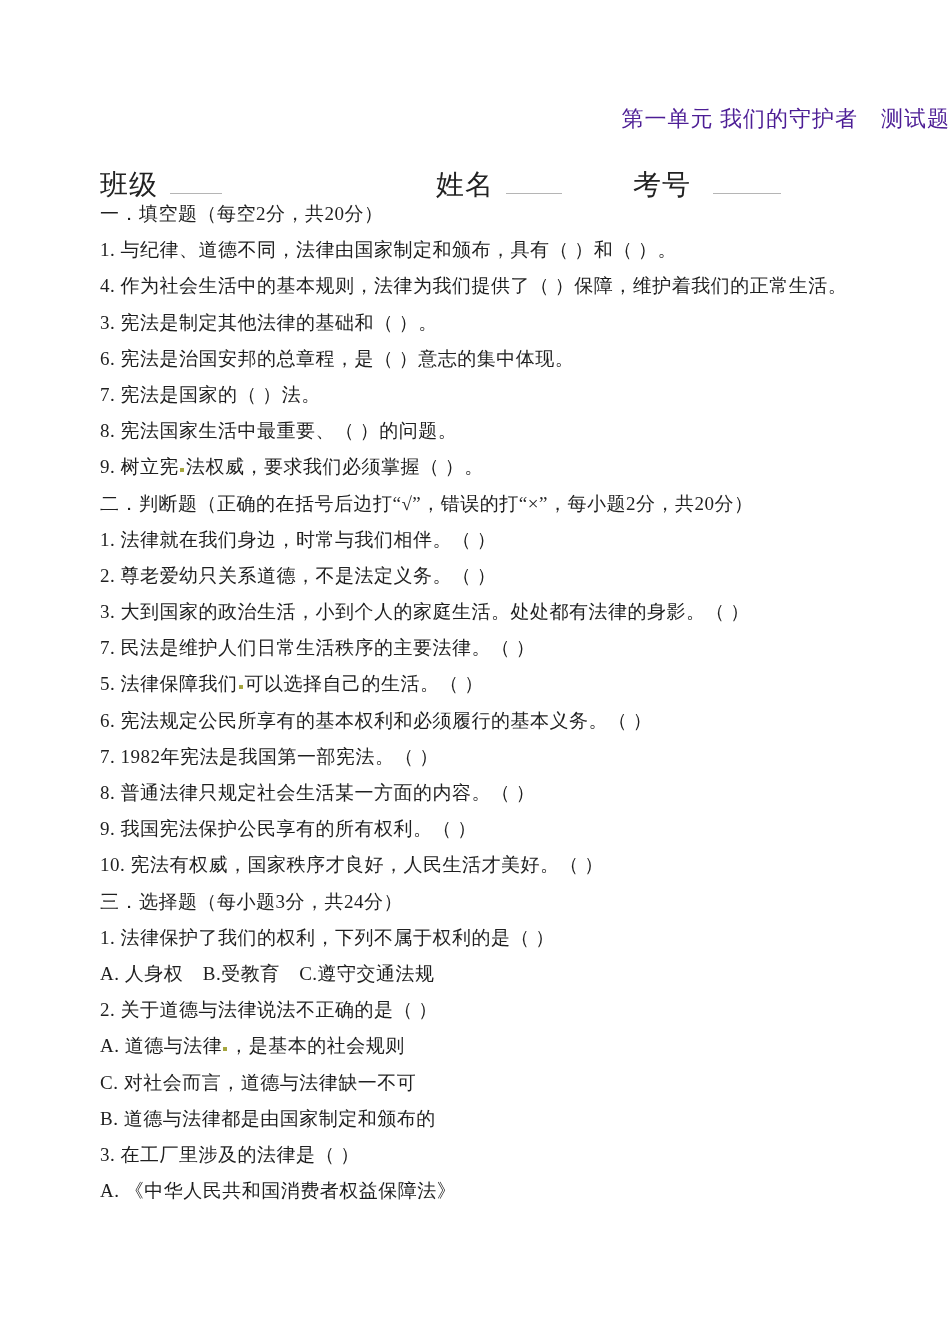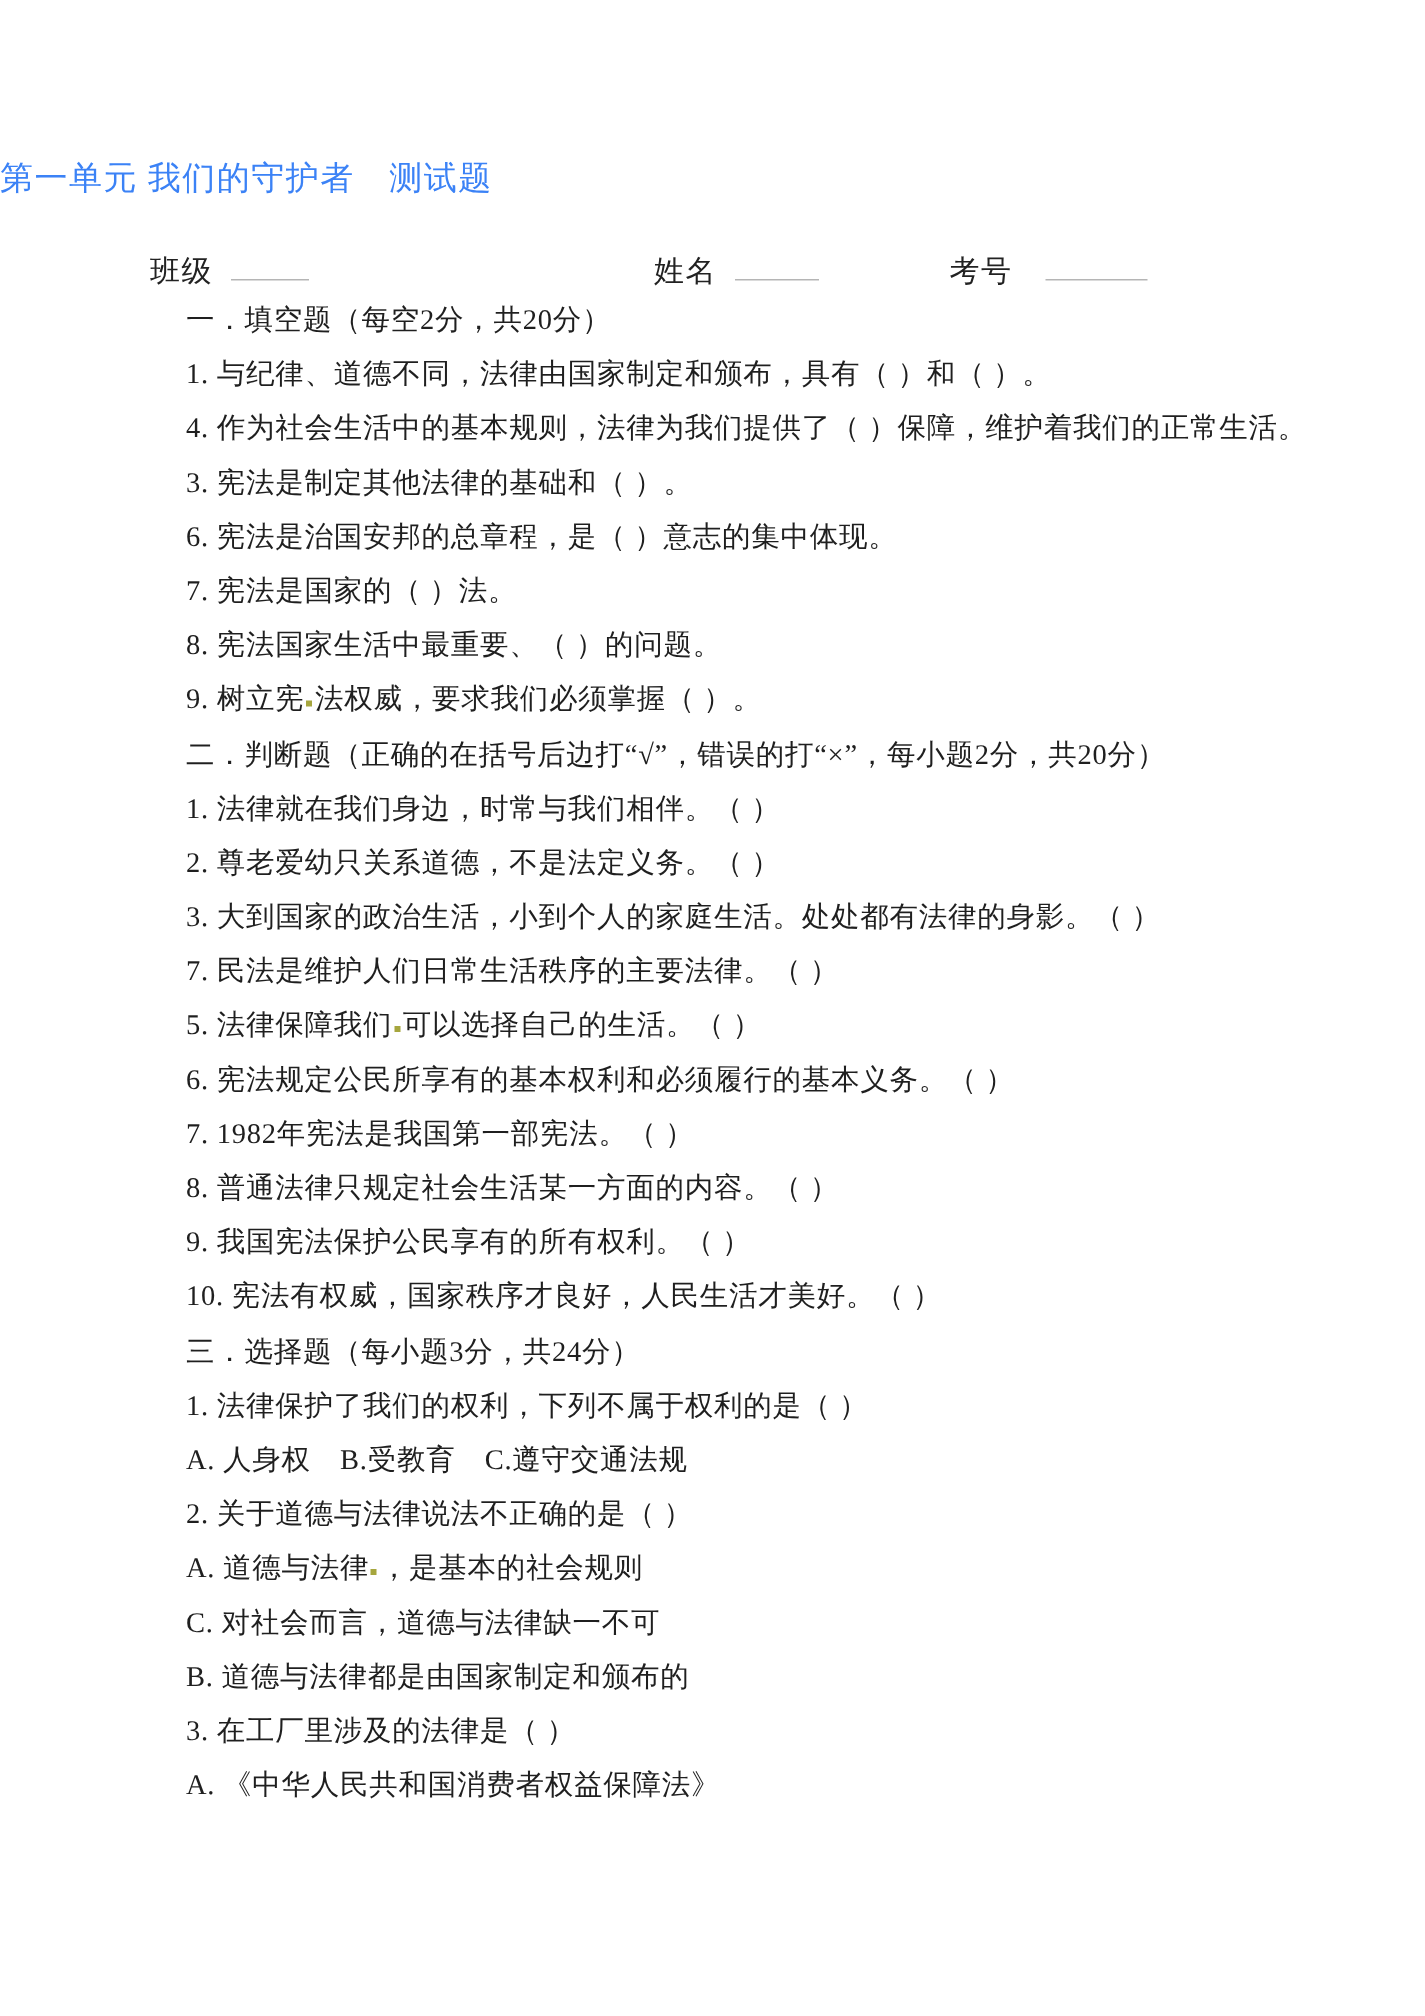--- a/index.html
+++ b/index.html
@@ -23,9 +23,9 @@
     font-size: 22px;
     line-height: 30px;
     font-weight: normal;
-    text-align: left;
+    text-align: right;
     letter-spacing: 1px;
-    color: #3b82f6;
+    color: #4c1d95;
     white-space: pre;
   }
   .header-row {

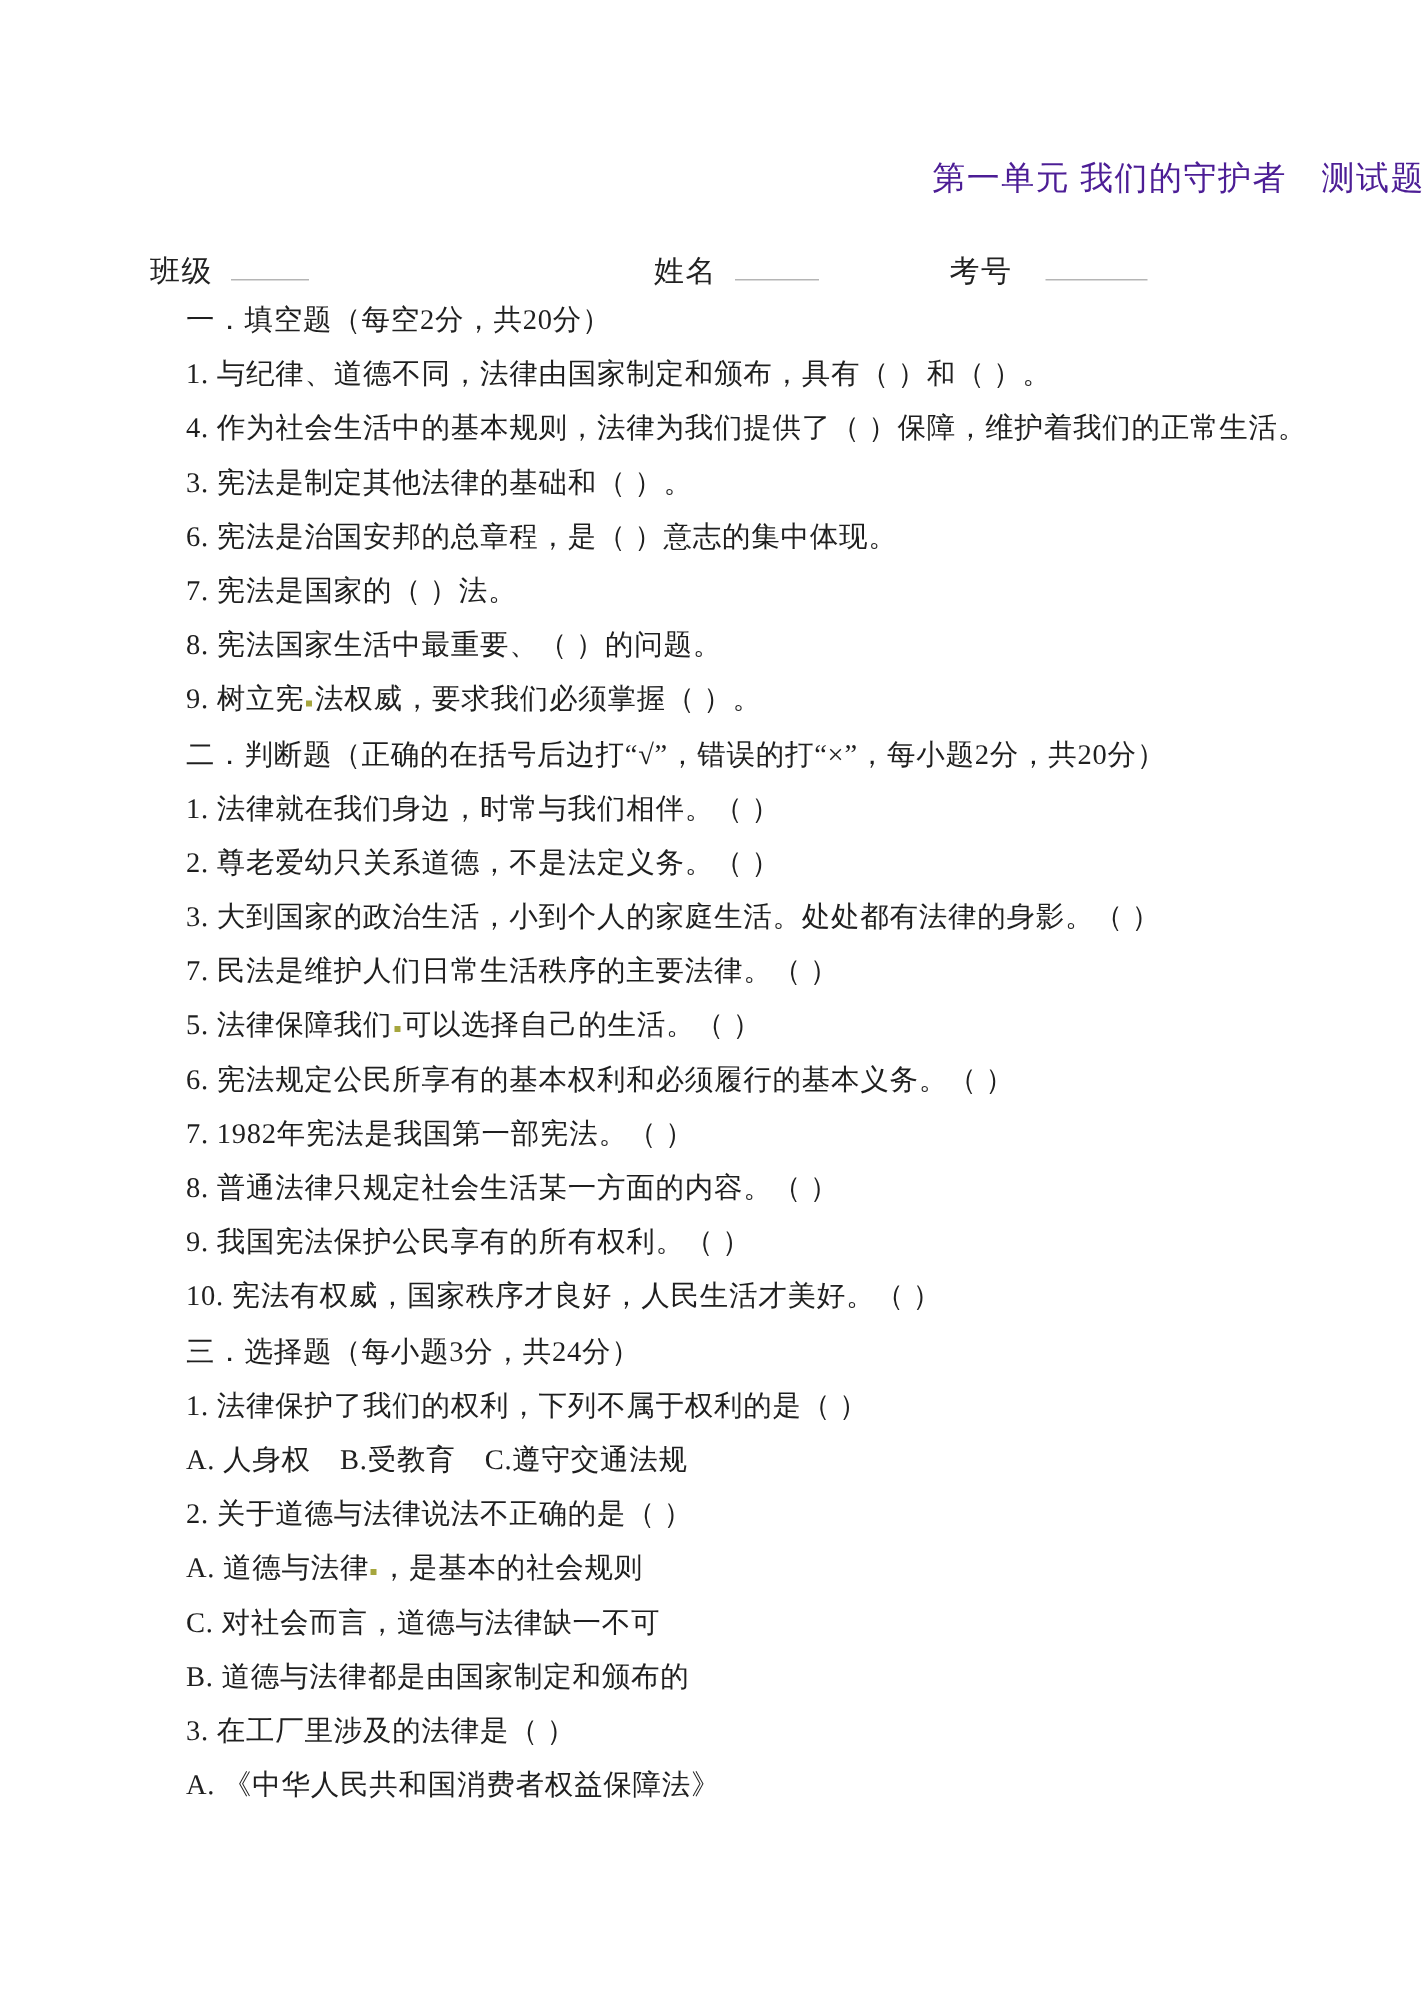--- a/index.html
+++ b/index.html
@@ -32,7 +32,7 @@
     position: relative;
     height: 28px;
     margin-top: 32px;
-    font-size: 20px;
+    font-size: 28px;
   }
   .hfield { position: absolute; top: 0; white-space: nowrap; }
   .hfield.f-class { left: 100px; }

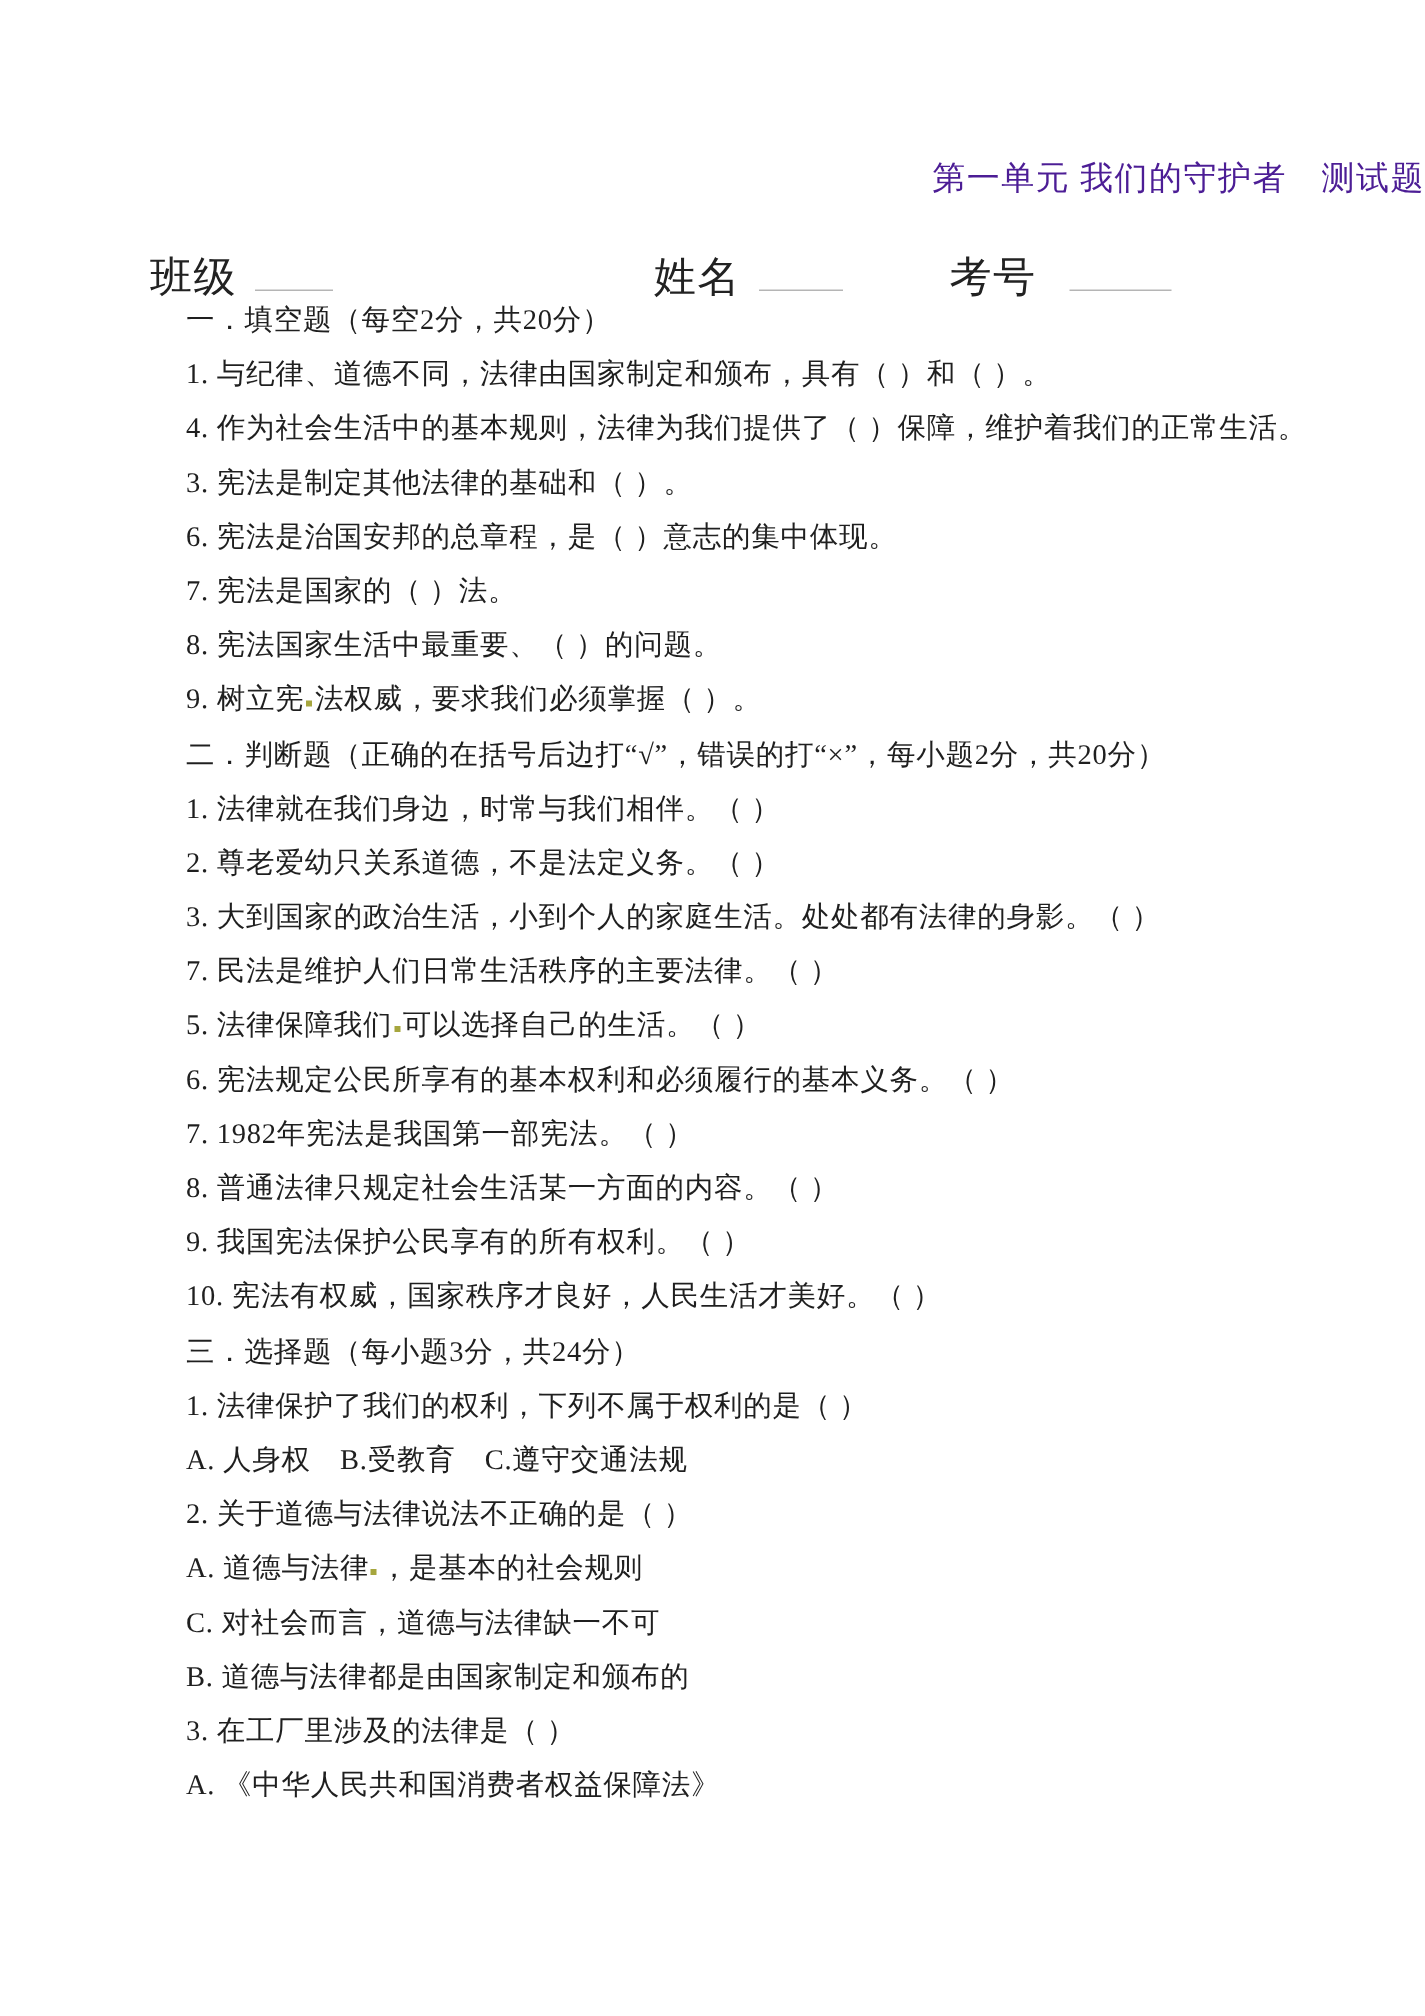--- a/index.html
+++ b/index.html
@@ -52,7 +52,6 @@
     margin-top: 2px;
     padding-left: 100px;
     padding-right: 40px;
-    margin-left: 24px;
   }
   .line {
     margin: 0;

